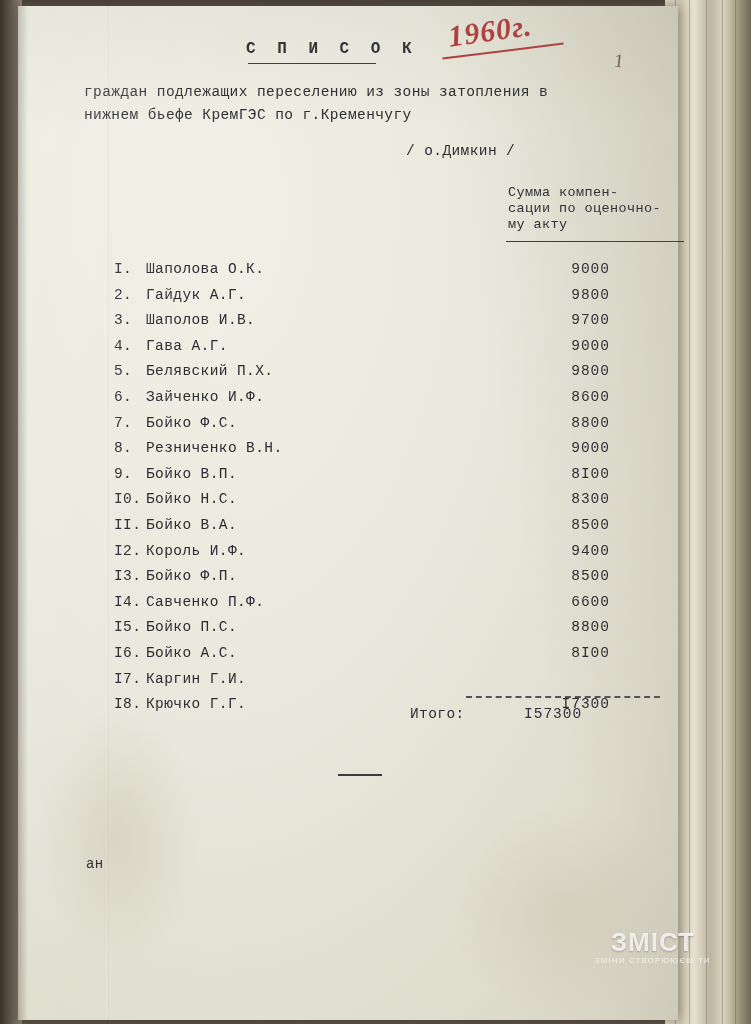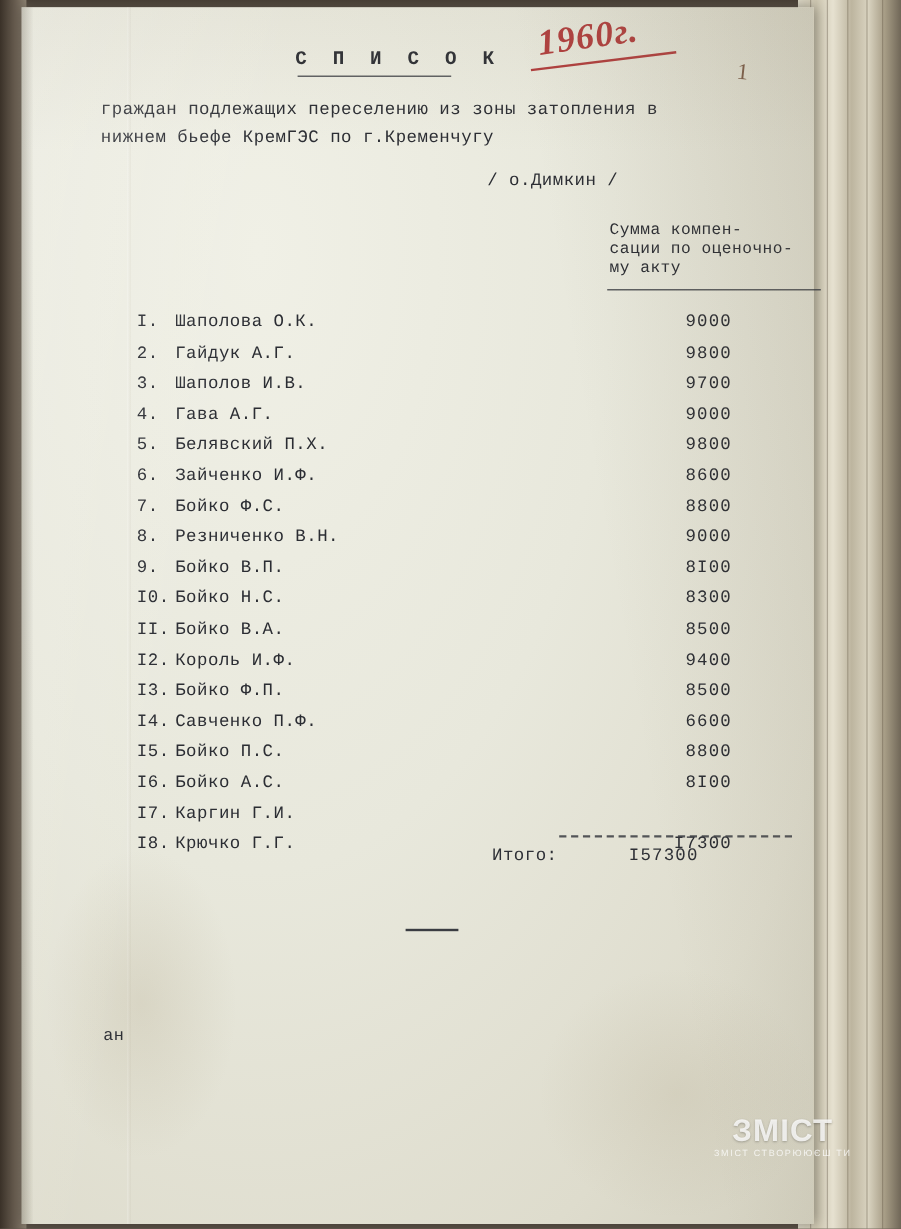--- a/index.html
+++ b/index.html
@@ -446,7 +446,7 @@
 
   <div class="watermark">
     <div class="wm-main">ЗМІСТ</div>
-    <div class="wm-sub">ЗМІСТ СТВОРЮЮЄШ ТИ</div>
+    <div class="wm-sub">ЗМІНИ СТВОРЮЮЄШ ТИ</div>
   </div>
 
 </div>

